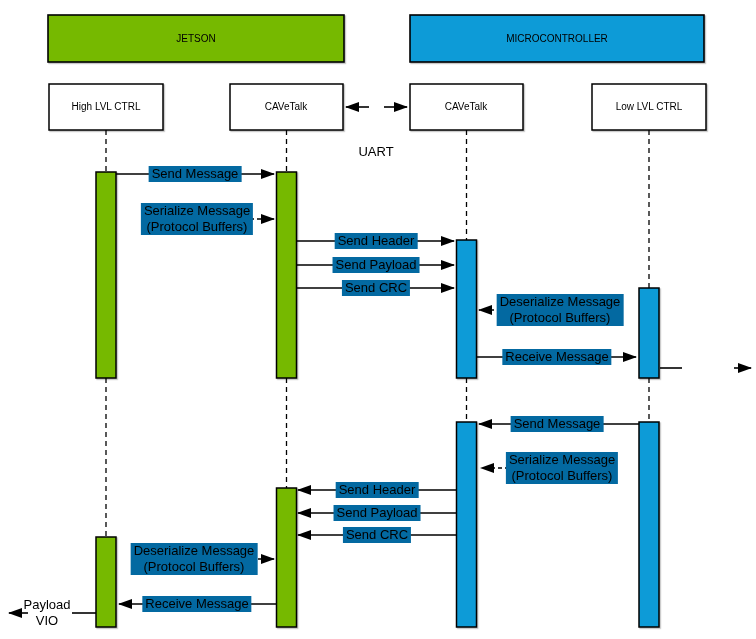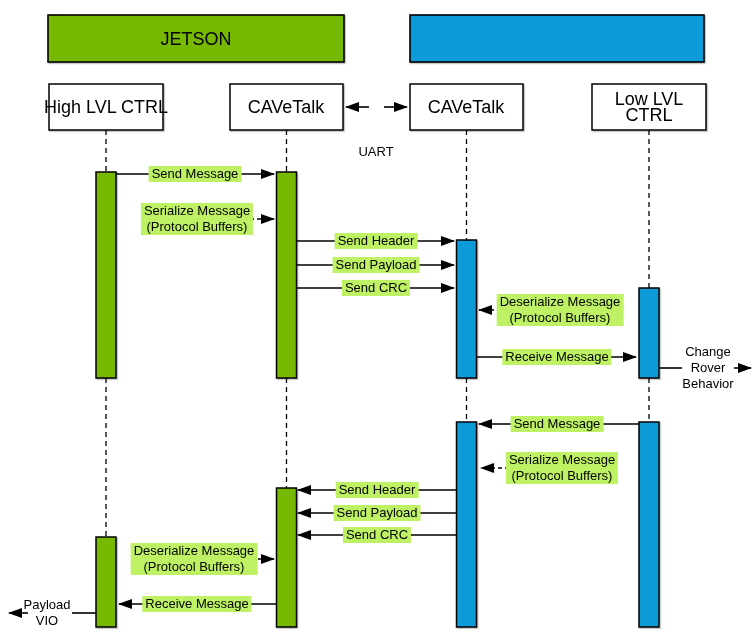--- a/index.html
+++ b/index.html
@@ -24,7 +24,7 @@
     z-index: 3;
   }
   .lbl.no-bg { background: transparent; padding: 0; }
-  .lbl.title { font-size: 18px; }
+  .lbl.title { font-size: 10px; }
 </style>
 </head>
 <body>

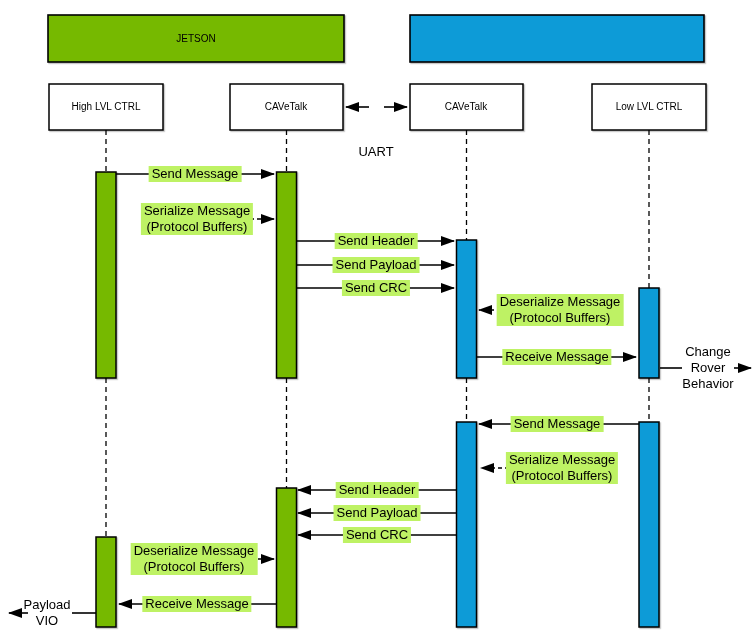--- a/index.html
+++ b/index.html
@@ -95,6 +95,7 @@
   </svg>
 
   <div class="lbl title no-bg" style="left:196px; top:39px;">JETSON</div>
+  <div class="lbl title no-bg" style="left:557px; top:39px;">MICROCONTROLLER</div>
   <div class="lbl title no-bg" style="left:106px; top:107px;">High LVL CTRL</div>
   <div class="lbl title no-bg" style="left:286px; top:107px;">CAVeTalk</div>
   <div class="lbl title no-bg" style="left:466px; top:107px;">CAVeTalk</div>

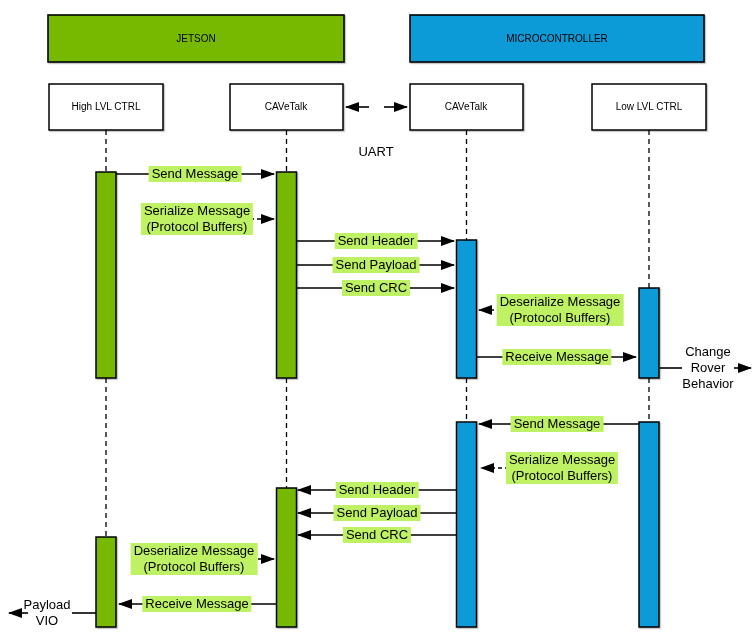--- a/index.html
+++ b/index.html
@@ -19,7 +19,7 @@
     color: #000;
     white-space: pre-line;
     text-align: center;
-    background: #bef264;
+    background: #0369a1;
     padding: 0 3px;
     z-index: 3;
   }

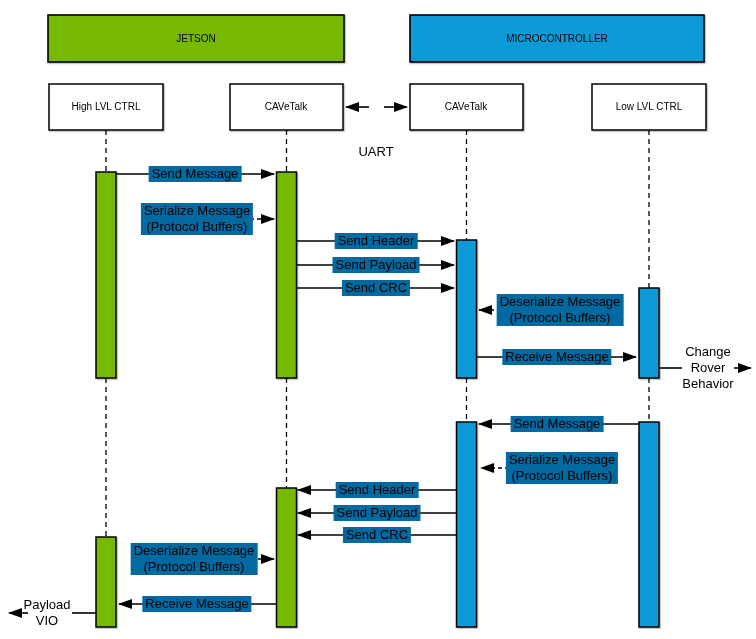--- a/index.html
+++ b/index.html
@@ -111,9 +111,6 @@
   <div class="lbl" style="left:560px; top:310px;">Deserialize Message
 (Protocol Buffers)</div>
   <div class="lbl" style="left:557px; top:357px;">Receive Message</div>
-  <div class="lbl no-bg" style="left:708px; top:368px;">Change
-Rover
-Behavior</div>
 
   <div class="lbl" style="left:557px; top:424px;">Send Message</div>
   <div class="lbl" style="left:562px; top:468px;">Serialize Message

